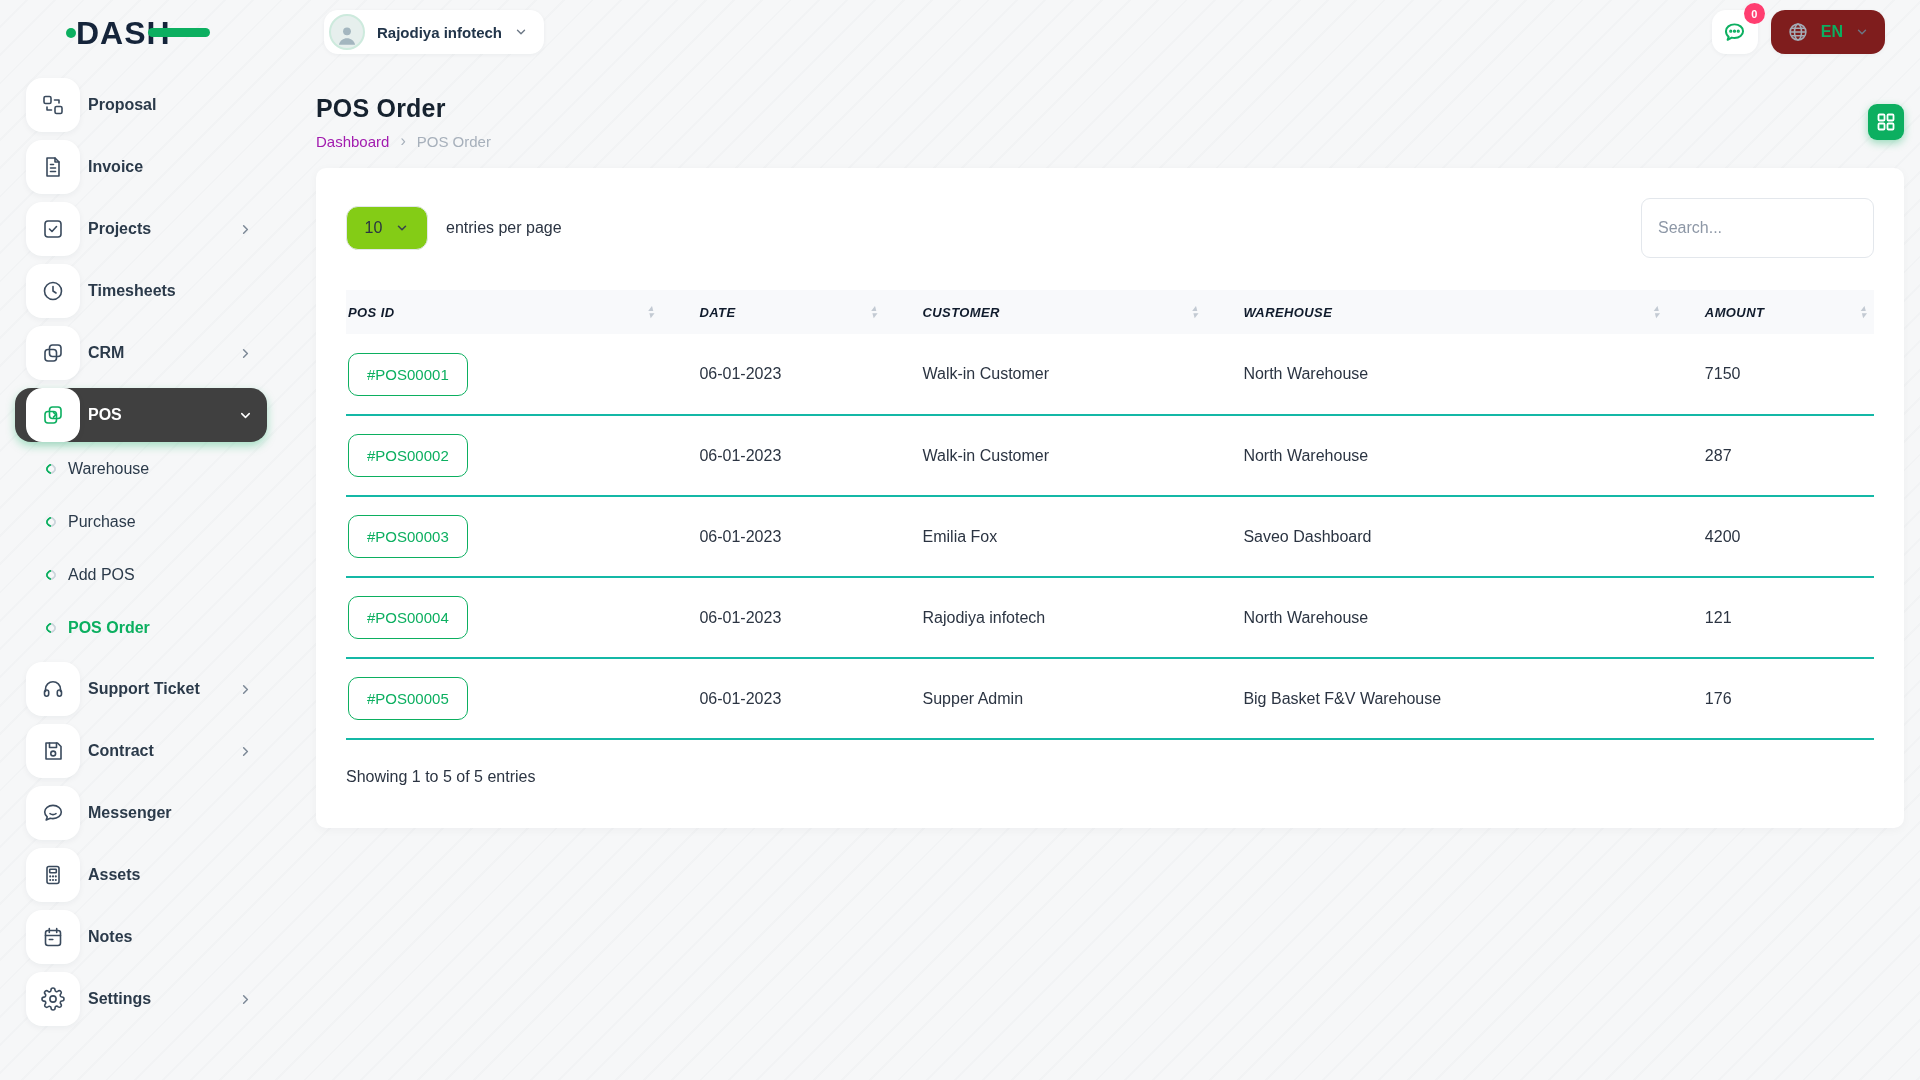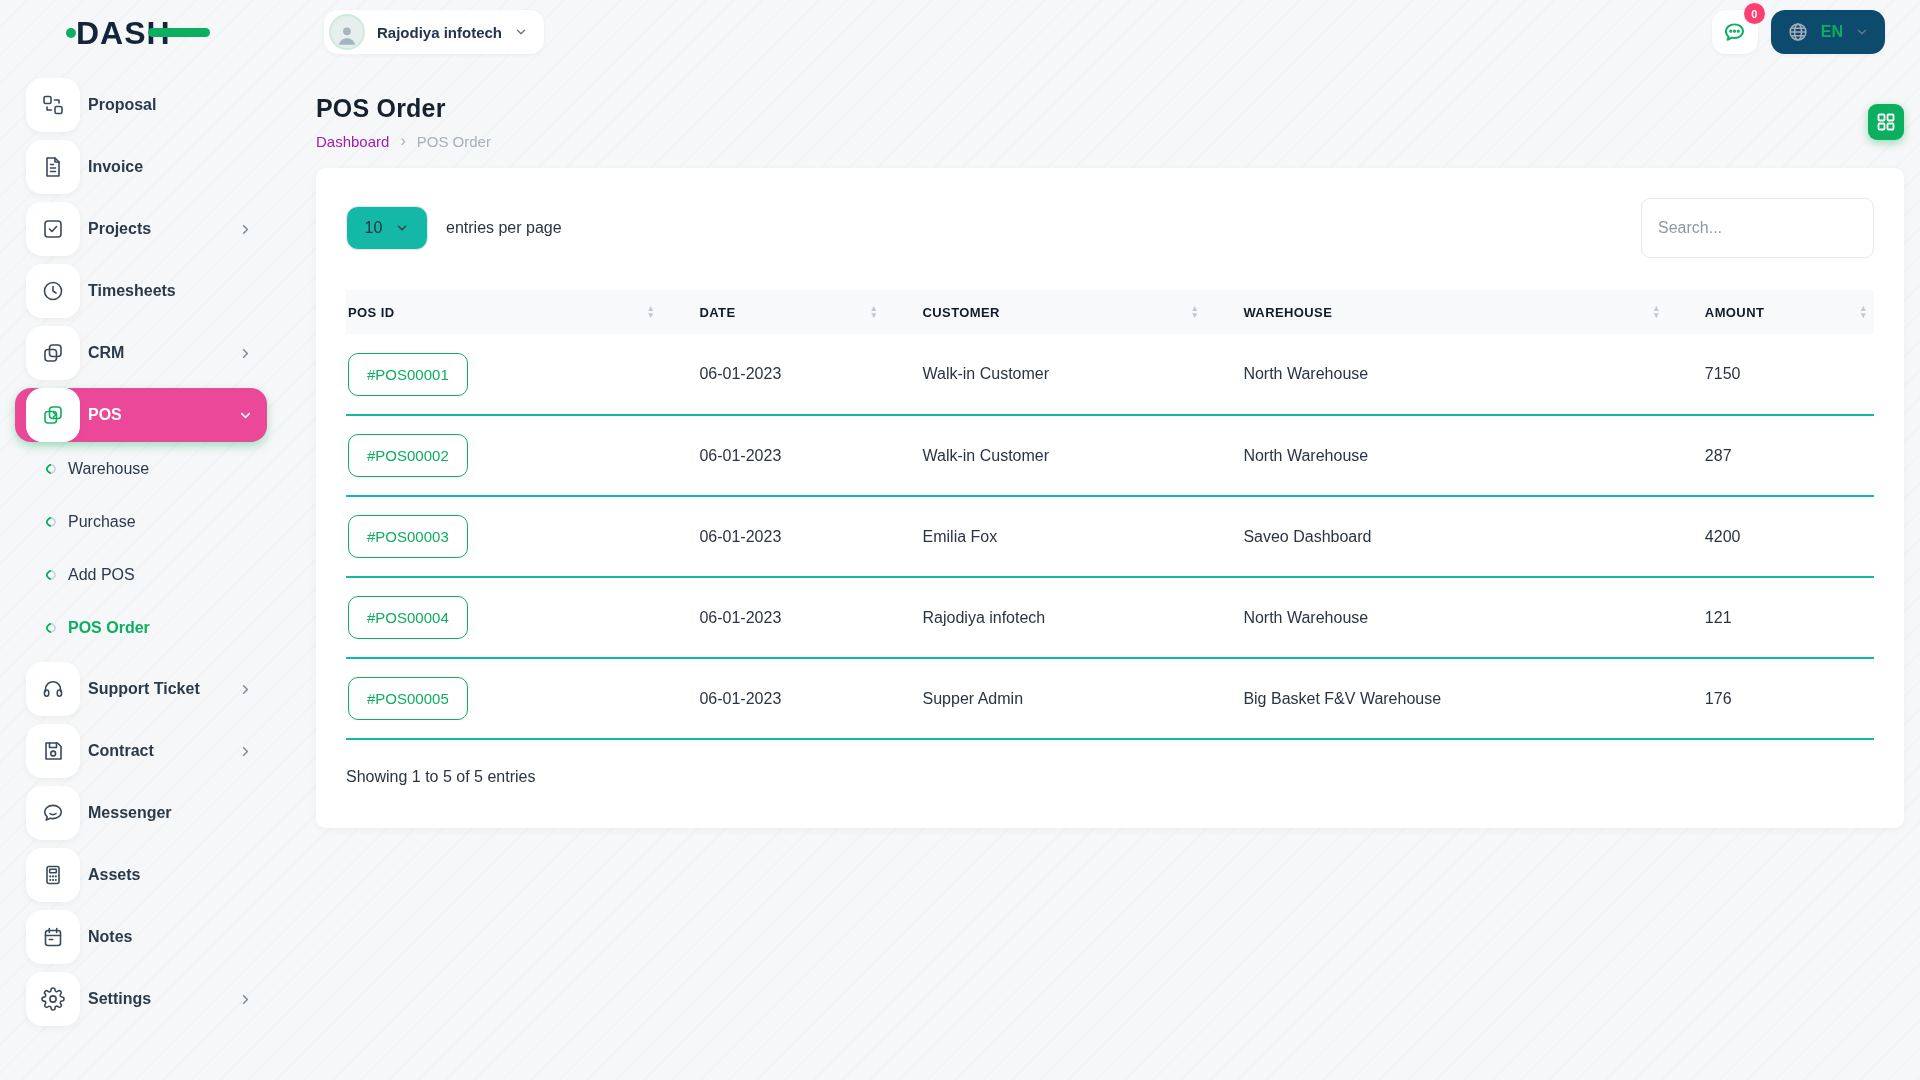--- a/index.html
+++ b/index.html
@@ -28,7 +28,7 @@
   .badge { position:absolute; top:-7px; right:-7px; min-width:21px; height:21px; border-radius:50%;
     background:#ff3e70; color:#fff; font-size:11px; font-weight:700;
     display:flex; align-items:center; justify-content:center; }
-  .lang-pill { height:44px; background:#0c4a6e; border-radius:14px; display:flex; align-items:center;
+  .lang-pill { height:44px; background:#7f1d1d; border-radius:14px; display:flex; align-items:center;
     gap:12px; padding:0 16px; cursor:pointer; box-shadow:0 1px 4px rgba(20,30,50,0.05); }
   .lang-label { color:#0caf60; font-size:16px; font-weight:700; }
 

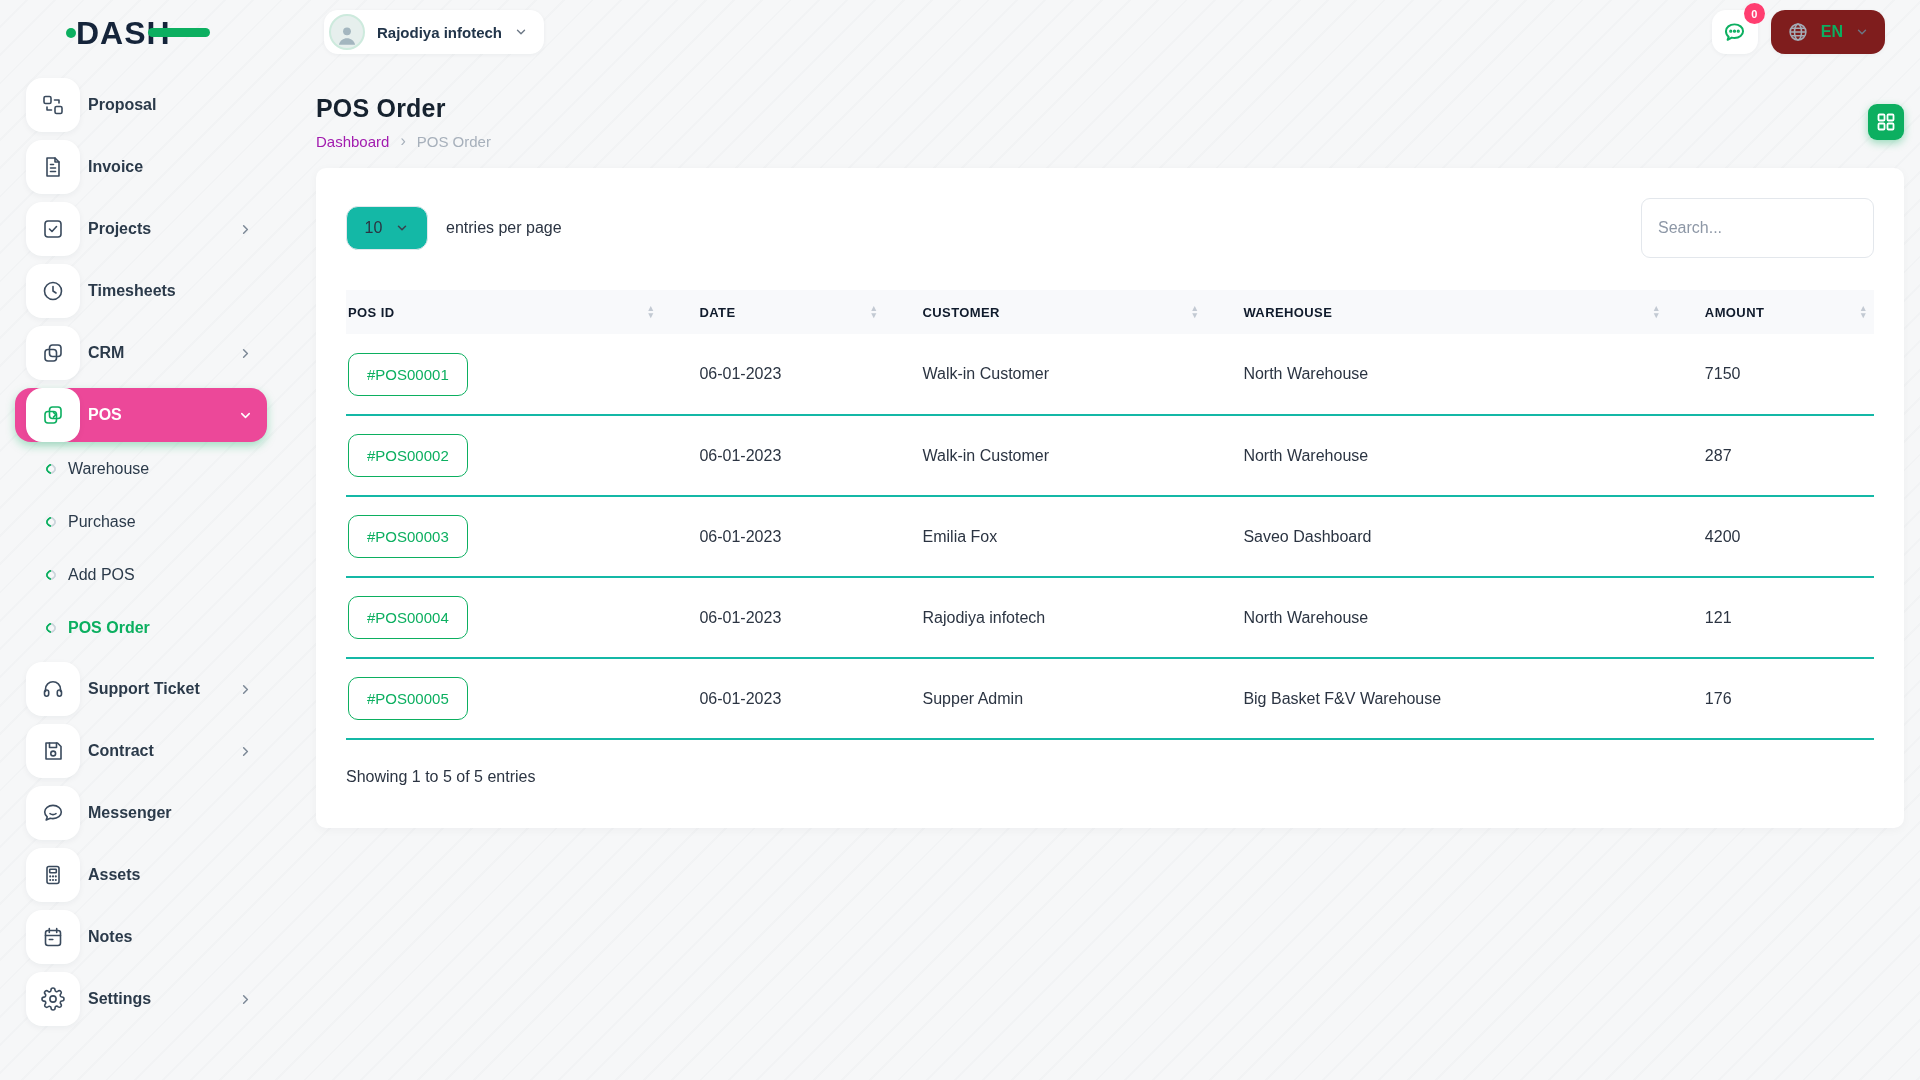--- a/index.html
+++ b/index.html
@@ -69,7 +69,7 @@
   .card { margin-top:18px; background:#fff; border-radius:10px; padding:30px 30px 42px 30px;
     box-shadow:0 2px 10px rgba(20,30,50,0.04); }
   .controls { display:flex; align-items:center; }
-  .select-box { width:82px; height:44px; border:1px solid #e3e7ec; border-radius:12px; background:#14b8a6;
+  .select-box { width:82px; height:44px; border:1px solid #e3e7ec; border-radius:12px; background:#84cc16;
     display:flex; align-items:center; justify-content:center; gap:13px; cursor:pointer;
     font-size:16px; color:#2b3442; }
   .controls-label { margin-left:18px; font-size:16px; color:#2b3442; }

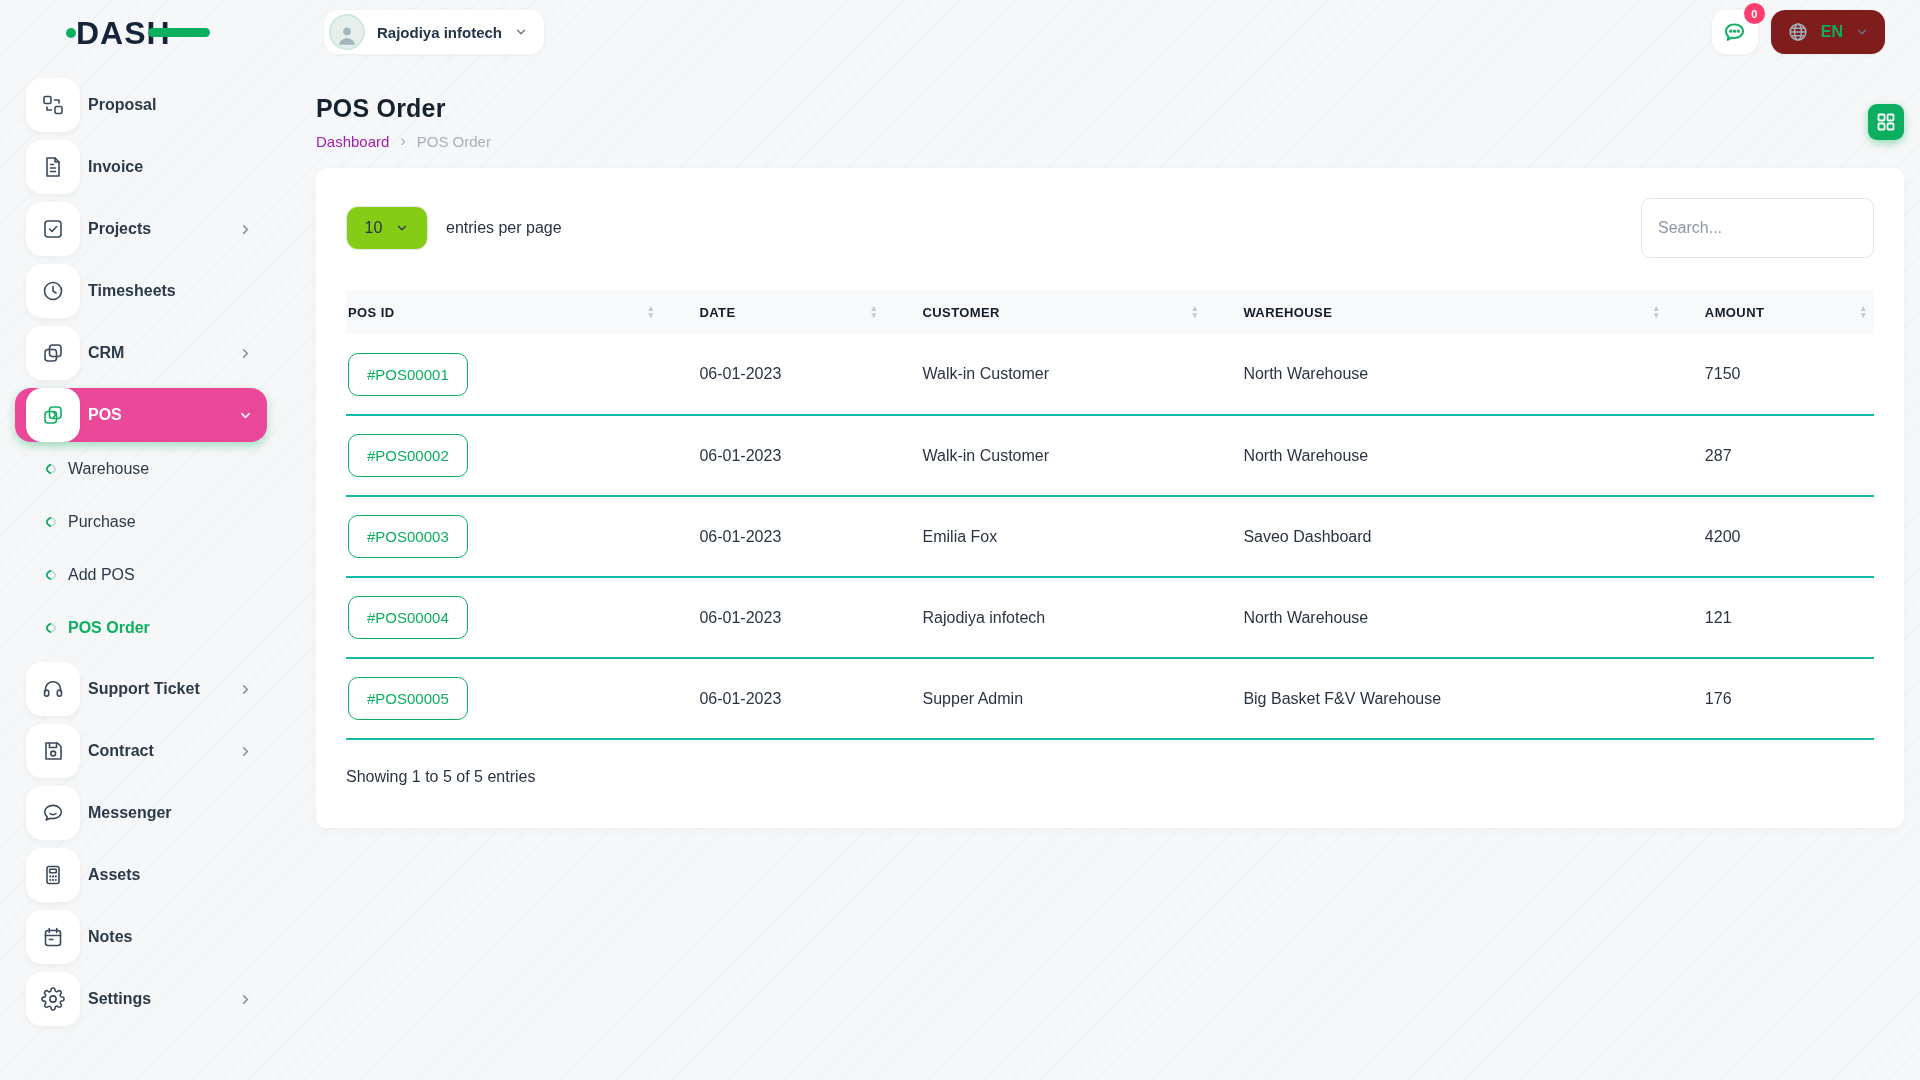--- a/index.html
+++ b/index.html
@@ -82,7 +82,7 @@
   col.c1{width:23%} col.c2{width:14.6%} col.c3{width:21%} col.c4{width:30.2%} col.c5{width:11.2%}
   thead th { background:#f8f9fb; height:44px; text-align:left; font-size:13px; font-weight:700;
     color:#101b2c; letter-spacing:0.4px; padding:0 2px; cursor:pointer; }
-  .th-inner { display:flex; align-items:flex-start; justify-content:space-between; padding-right:42px; }
+  .th-inner { display:flex; align-items:flex-start; justify-content:space-between; padding-right:42px;font-style:italic; }
   th:last-child .th-inner { padding-right:6px; }
   .sort { display:flex; flex-direction:column; line-height:7px; font-size:9px; color:#c3cad3; }
   tbody td { height:81px; border-bottom:2px solid #14b8a6; font-size:16px; color:#2b3442; padding:0 2px; }

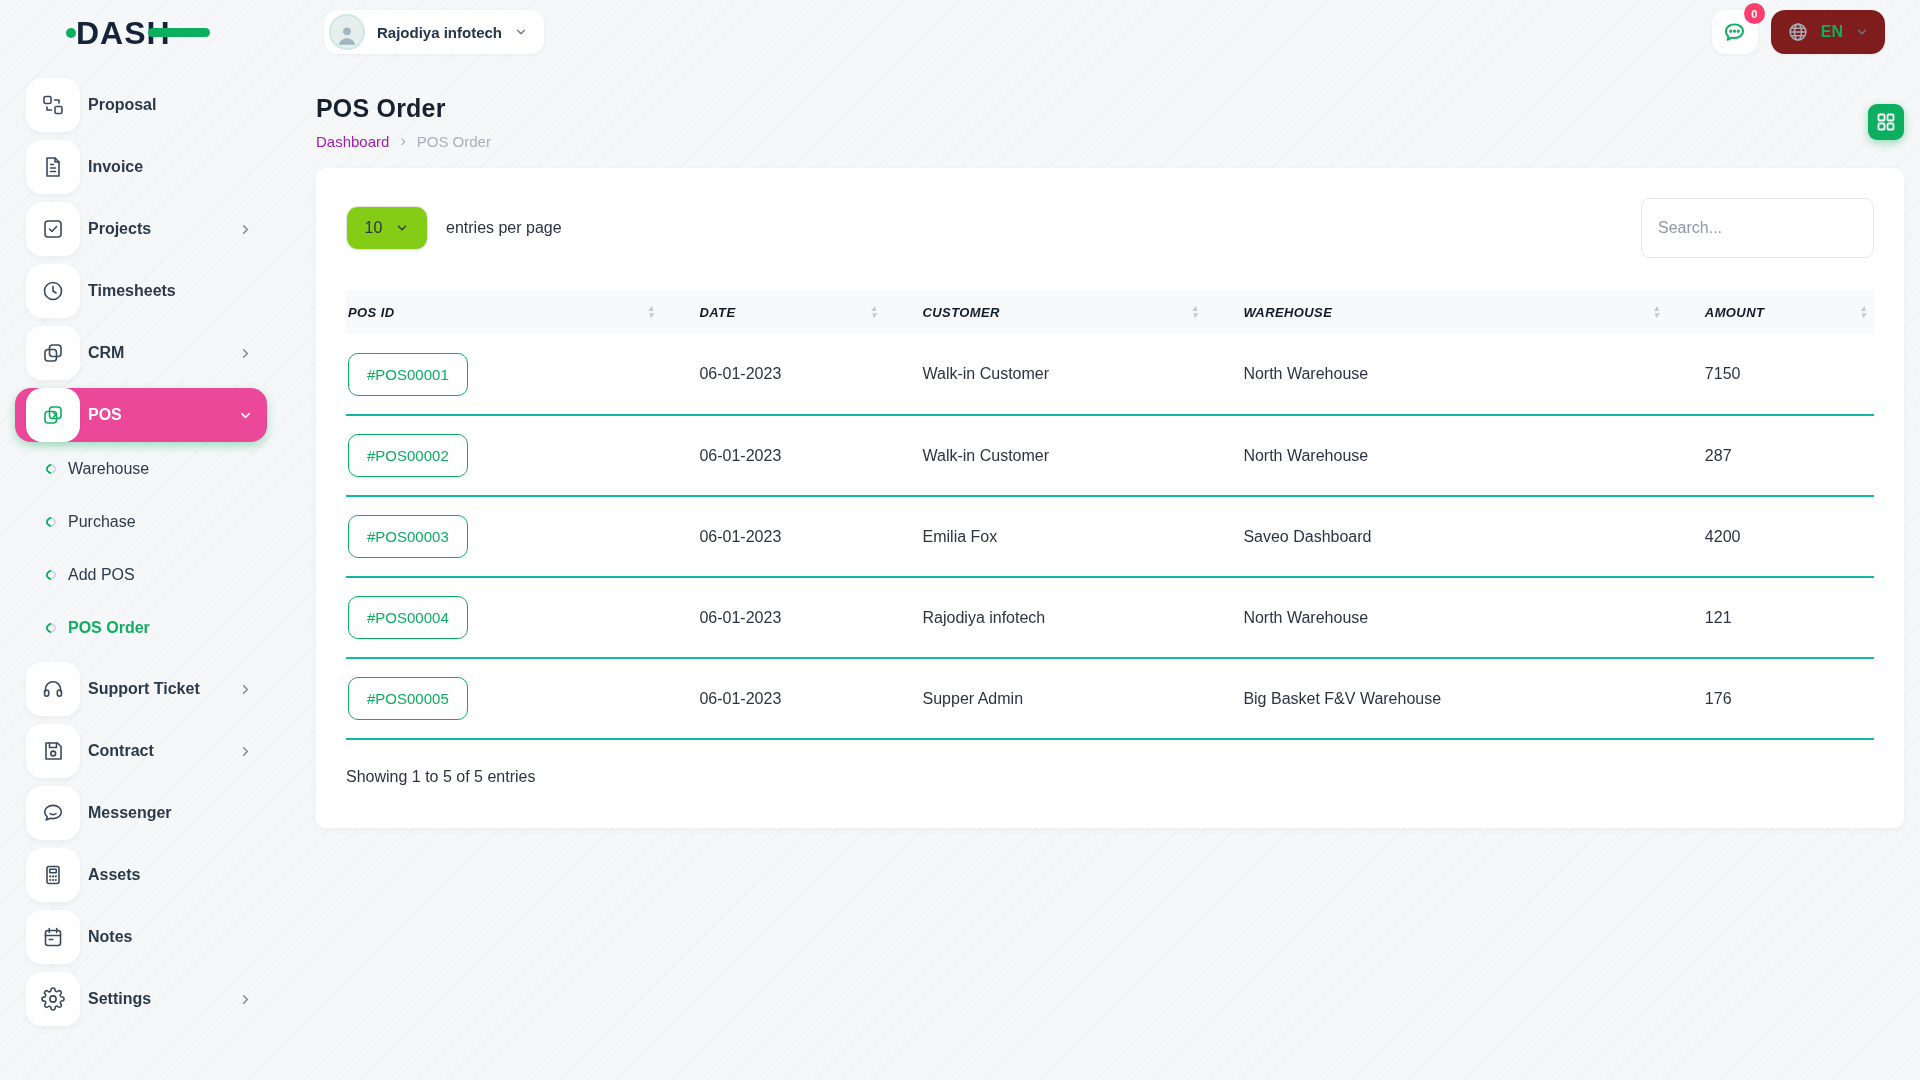--- a/index.html
+++ b/index.html
@@ -45,7 +45,7 @@
     box-shadow:0 2px 6px rgba(20,30,50,0.05); }
   .nav-label { font-size:16px; font-weight:600; color:#2b3a4a; }
   .nav-chevron { margin-left:auto; margin-right:14px; display:flex; }
-  .nav-item.active { background:#ec4899; box-shadow:0 4px 10px rgba(12,175,96,0.35); }
+  .nav-item.active { background:#404040; box-shadow:0 4px 10px rgba(12,175,96,0.35); }
   .nav-item.active .nav-label { color:#fff; }
   .submenu { }
   .sub-item { height:53px; display:flex; align-items:center; gap:12px; padding-left:46px; cursor:pointer; }

